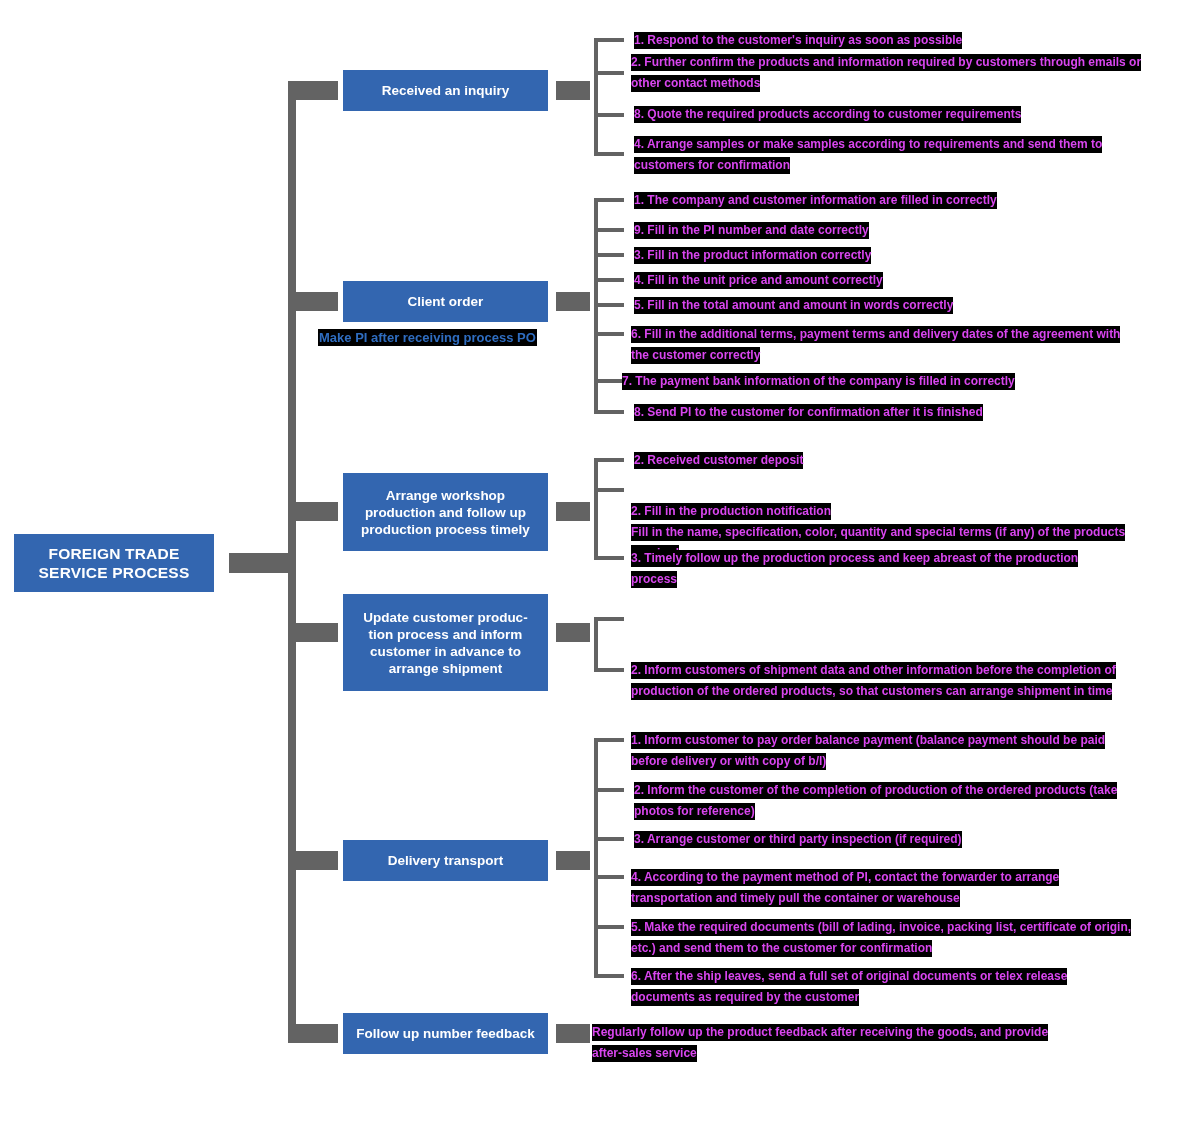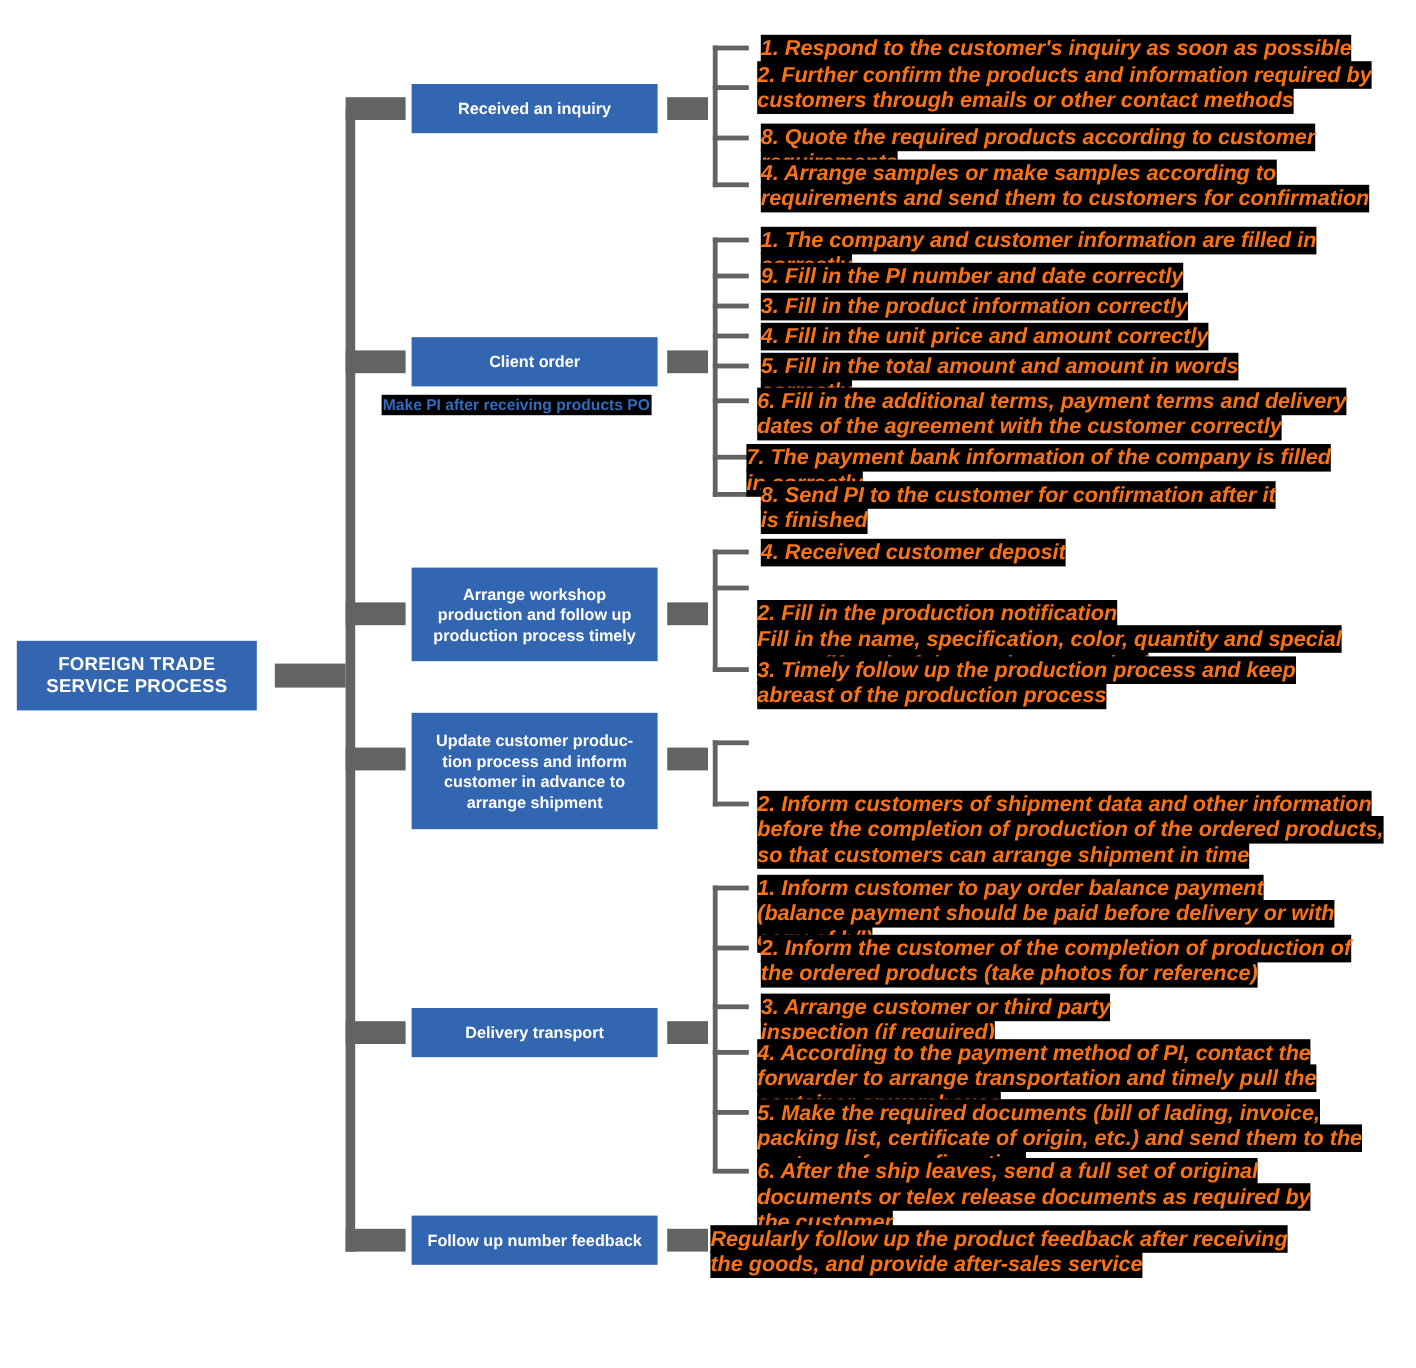--- a/index.html
+++ b/index.html
@@ -98,12 +98,11 @@
   
   .leaf{
     position:absolute;
-    font-size:18px;
-    font-weight:bold;
-    color:#f97316;
+    font-size:12px;
+    font-weight:bold;
+    color:#d946ef;
     line-height:21px;
     box-sizing:border-box;
-    font-style:italic;
   }
   .leaf span.hl{
     background:#000000;

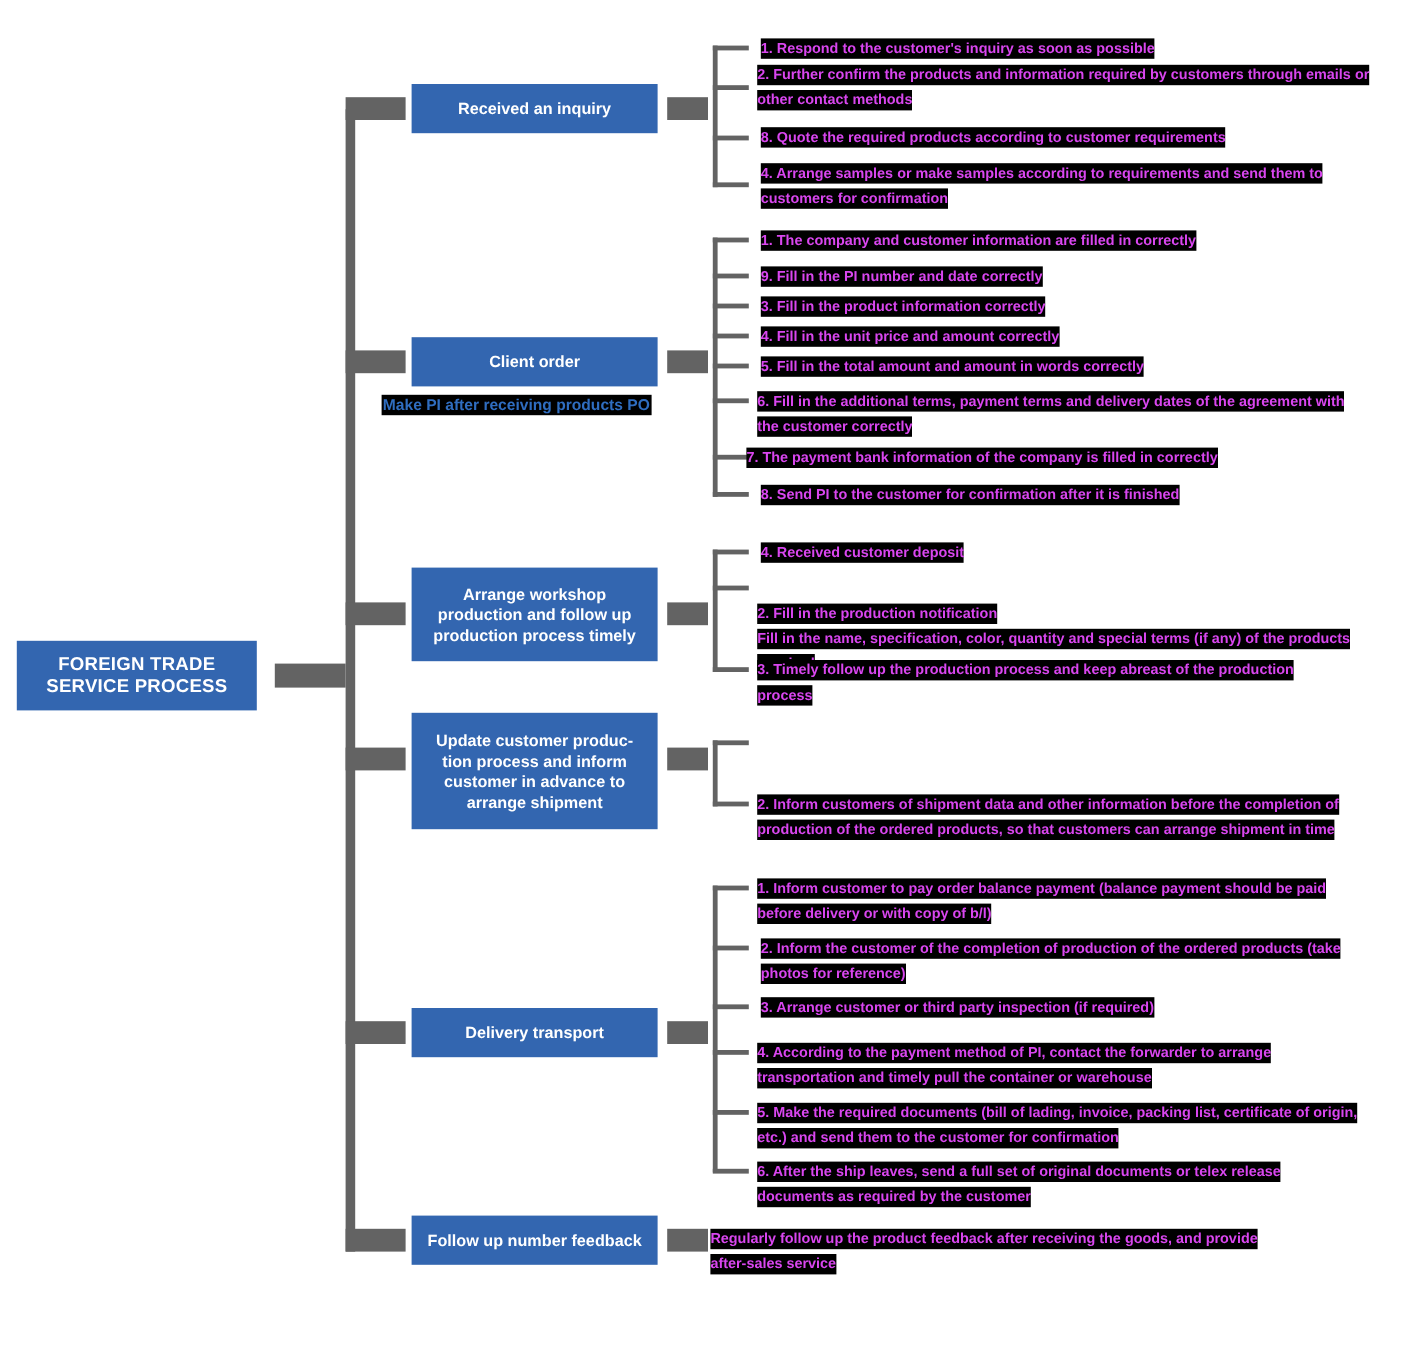--- a/index.html
+++ b/index.html
@@ -143,7 +143,7 @@
 
   <div class="branch-stub-left" style="left:288px;top:292px;"></div>
   <div class="topic-box" style="left:343px;top:281px;width:205px;height:41px;">Client order</div>
-  <div class="topic-note" style="left:318px;top:329px;">Make PI after receiving products PO</div>
+  <div class="topic-note" style="left:318px;top:329px;">Make PI after receiving process PO</div>
   <div class="branch-stub-right" style="left:556px;top:292px;"></div>
 
   <div class="bracket-v" style="left:594px;top:198px;height:216px;"></div>

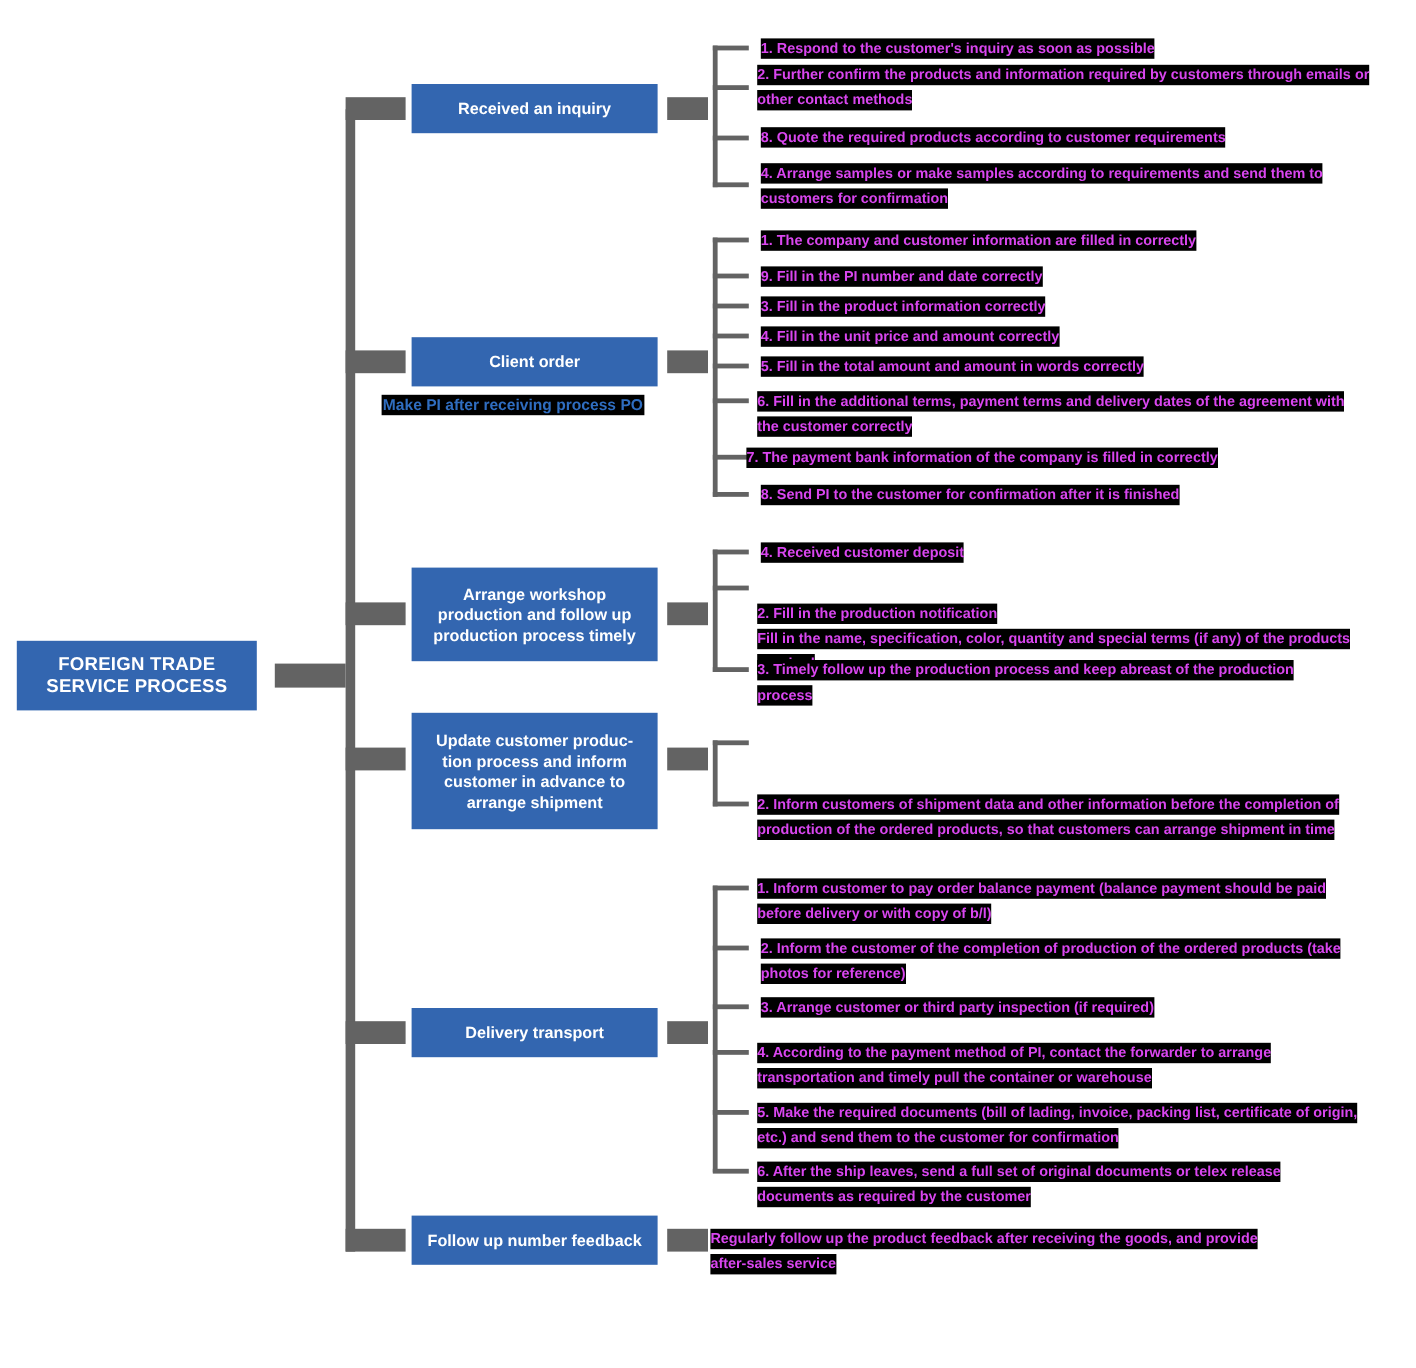--- a/index.html
+++ b/index.html
@@ -185,7 +185,7 @@
   <div class="bracket-h" style="left:594px;top:556px;"></div>
 
   <div class="leaf" style="left:634px;top:450px;width:300px;">
-    <span class="hl">4. Received customer deposit</span></div>
+    <span class="hl">2. Received customer deposit</span></div>
   <div class="leaf" style="left:631px;top:480px;width:539px;white-space:pre-line;">
     <span class="hl">2. Fill in the production notification
 Fill in the name, specification, color, quantity and special terms (if any) of the products required</span></div>

